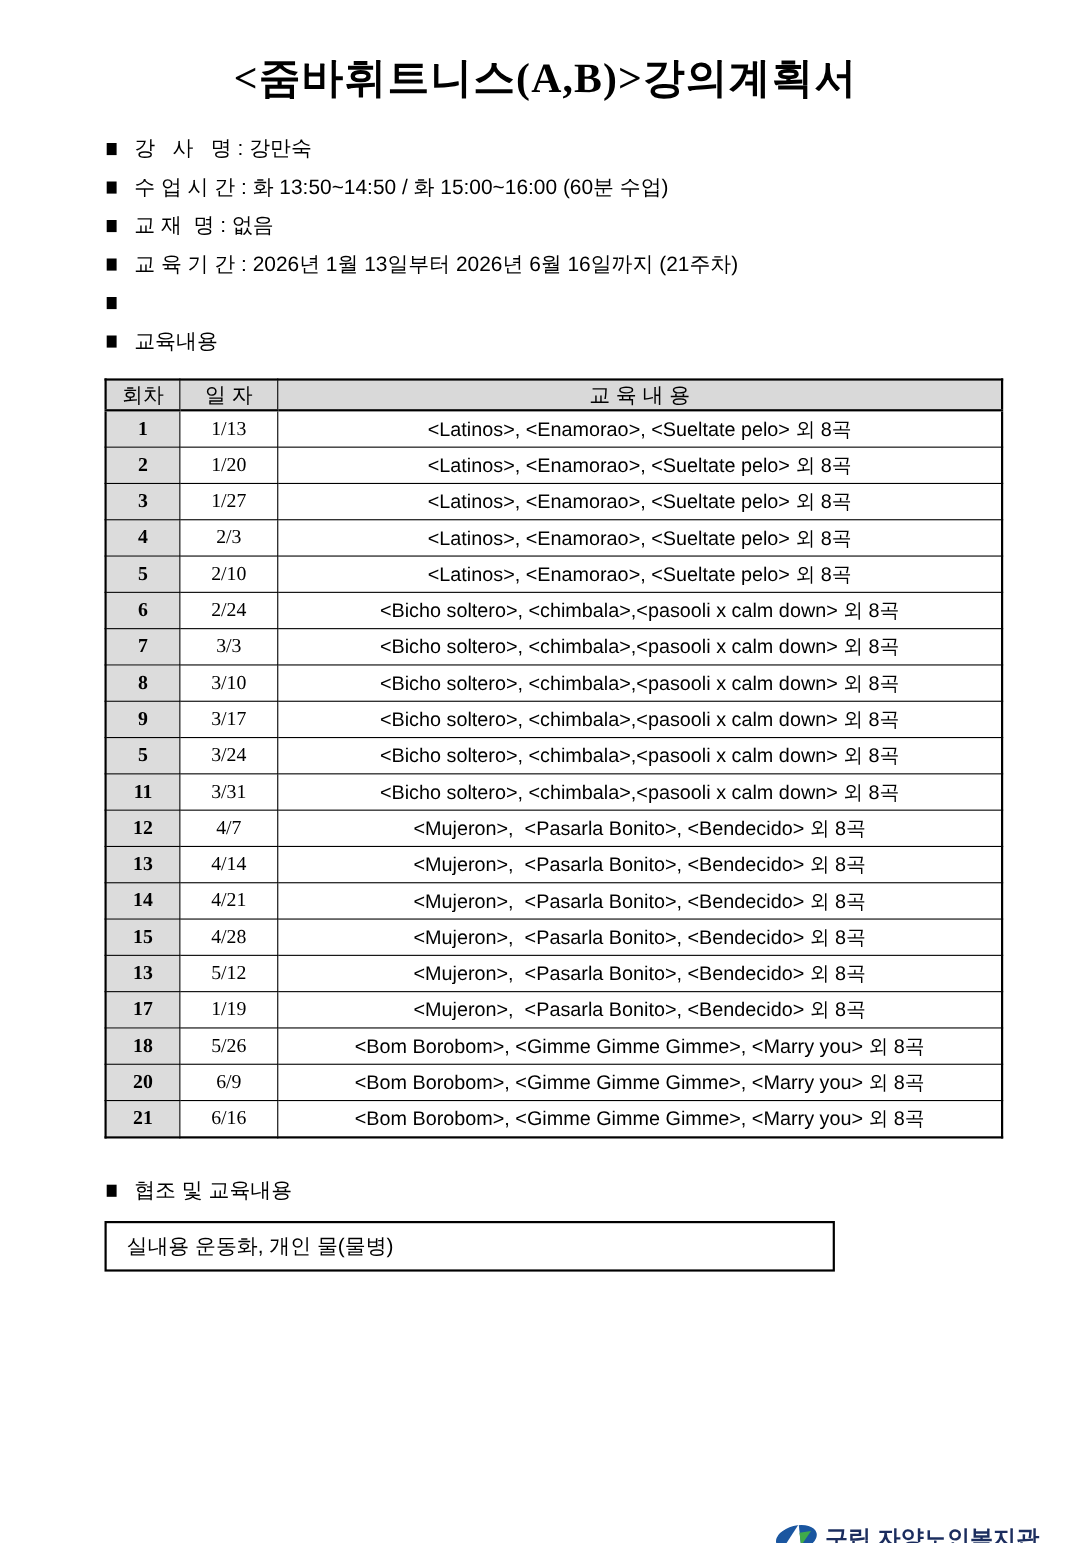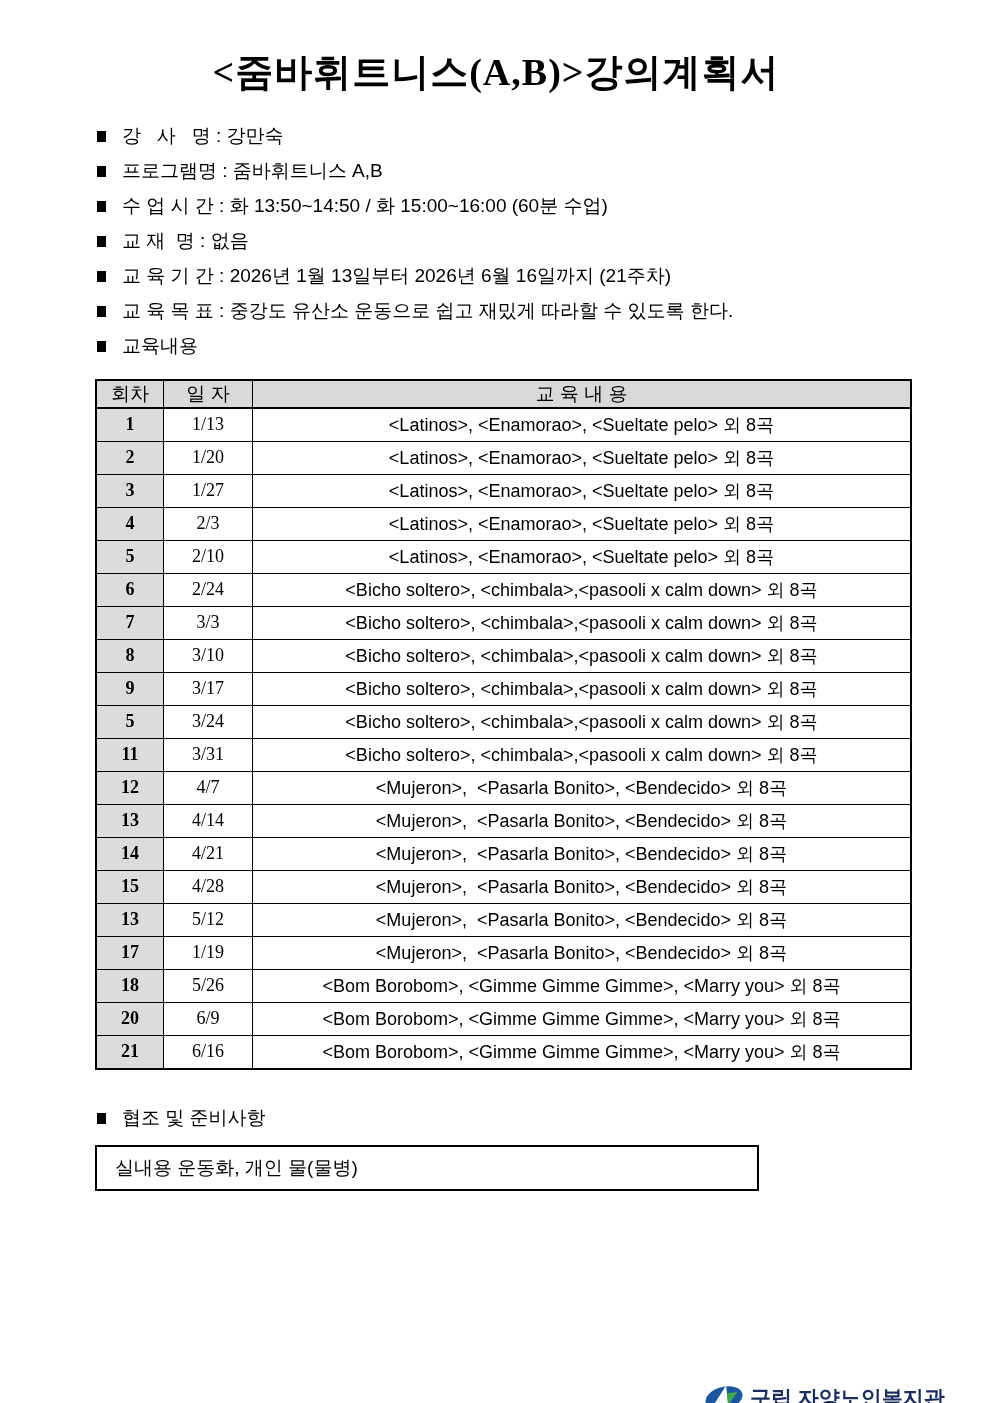--- a/index.html
+++ b/index.html
@@ -71,7 +71,6 @@
 
   <ul class="bullets" id="info-list">
       <li><span class="sq"></span><span class="btext">강   사   명 : 강만숙</span></li>
-      <li><span class="sq"></span><span class="btext">프로그램명 : 줌바휘트니스 A,B</span></li>
       <li><span class="sq"></span><span class="btext">수 업 시 간 : 화 13:50~14:50 / 화 15:00~16:00 (60분 수업)</span></li>
       <li><span class="sq"></span><span class="btext">교 재  명 : 없음</span></li>
       <li><span class="sq"></span><span class="btext">교 육 기 간 : 2026년 1월 13일부터 2026년 6월 16일까지 (21주차)</span></li>

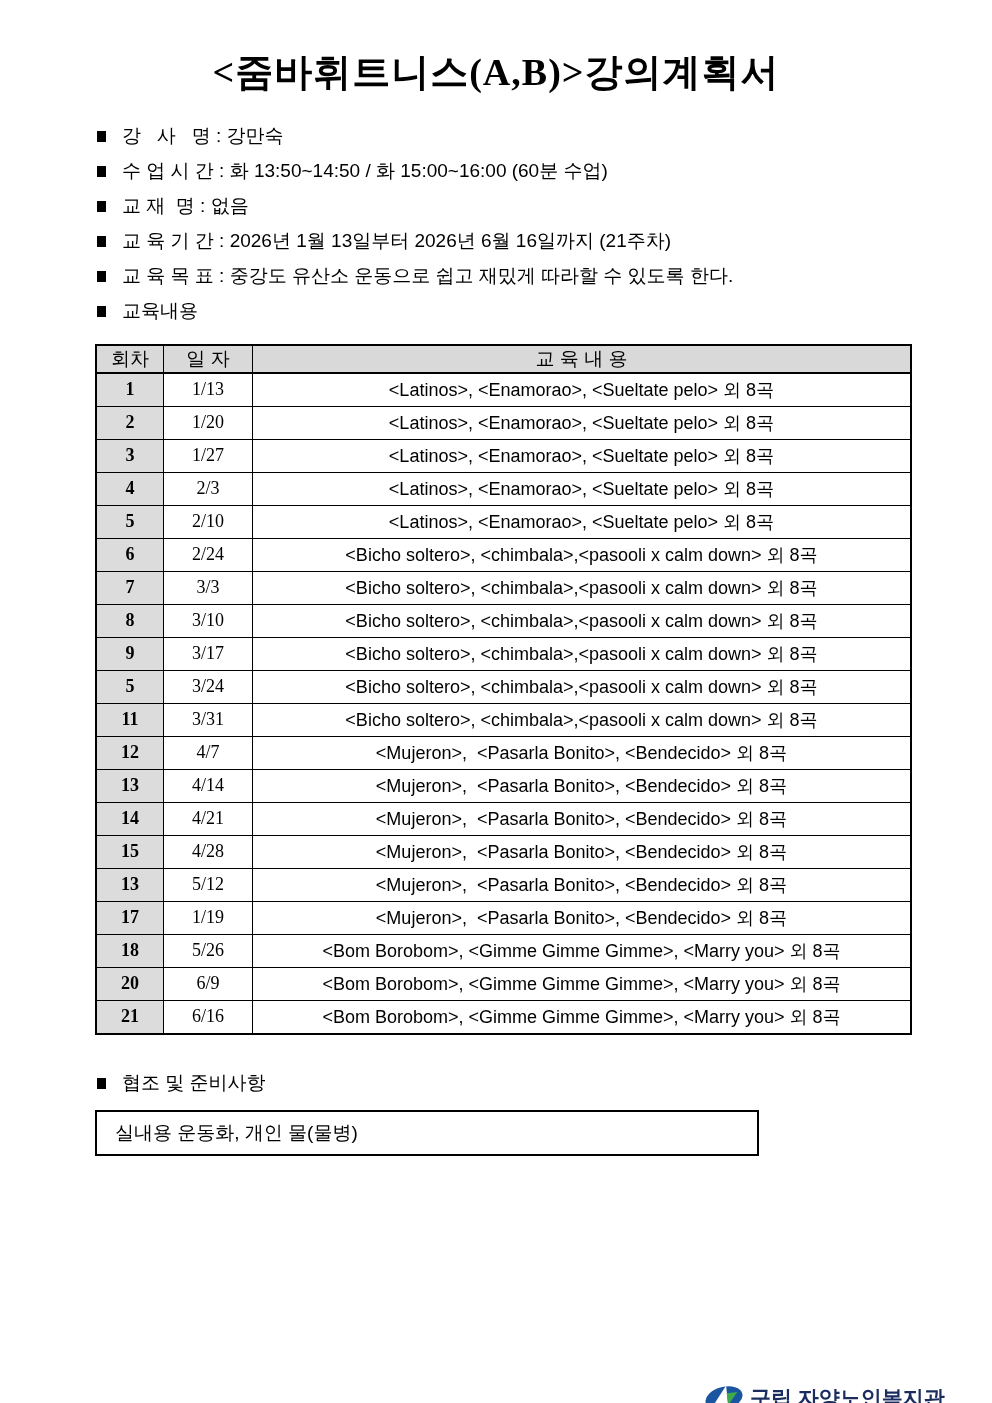--- a/index.html
+++ b/index.html
@@ -74,7 +74,7 @@
       <li><span class="sq"></span><span class="btext">수 업 시 간 : 화 13:50~14:50 / 화 15:00~16:00 (60분 수업)</span></li>
       <li><span class="sq"></span><span class="btext">교 재  명 : 없음</span></li>
       <li><span class="sq"></span><span class="btext">교 육 기 간 : 2026년 1월 13일부터 2026년 6월 16일까지 (21주차)</span></li>
-      <li><span class="sq"></span><span class="btext">교 육 목 표 : 중강도 유산소 운동으로 쉽고 재밌게 따라할 수 있도록 한다.</span></li>
+      <li><span class="sq"></span></li>
       <li><span class="sq"></span><span class="btext">교육내용</span></li>
     </ul>
 

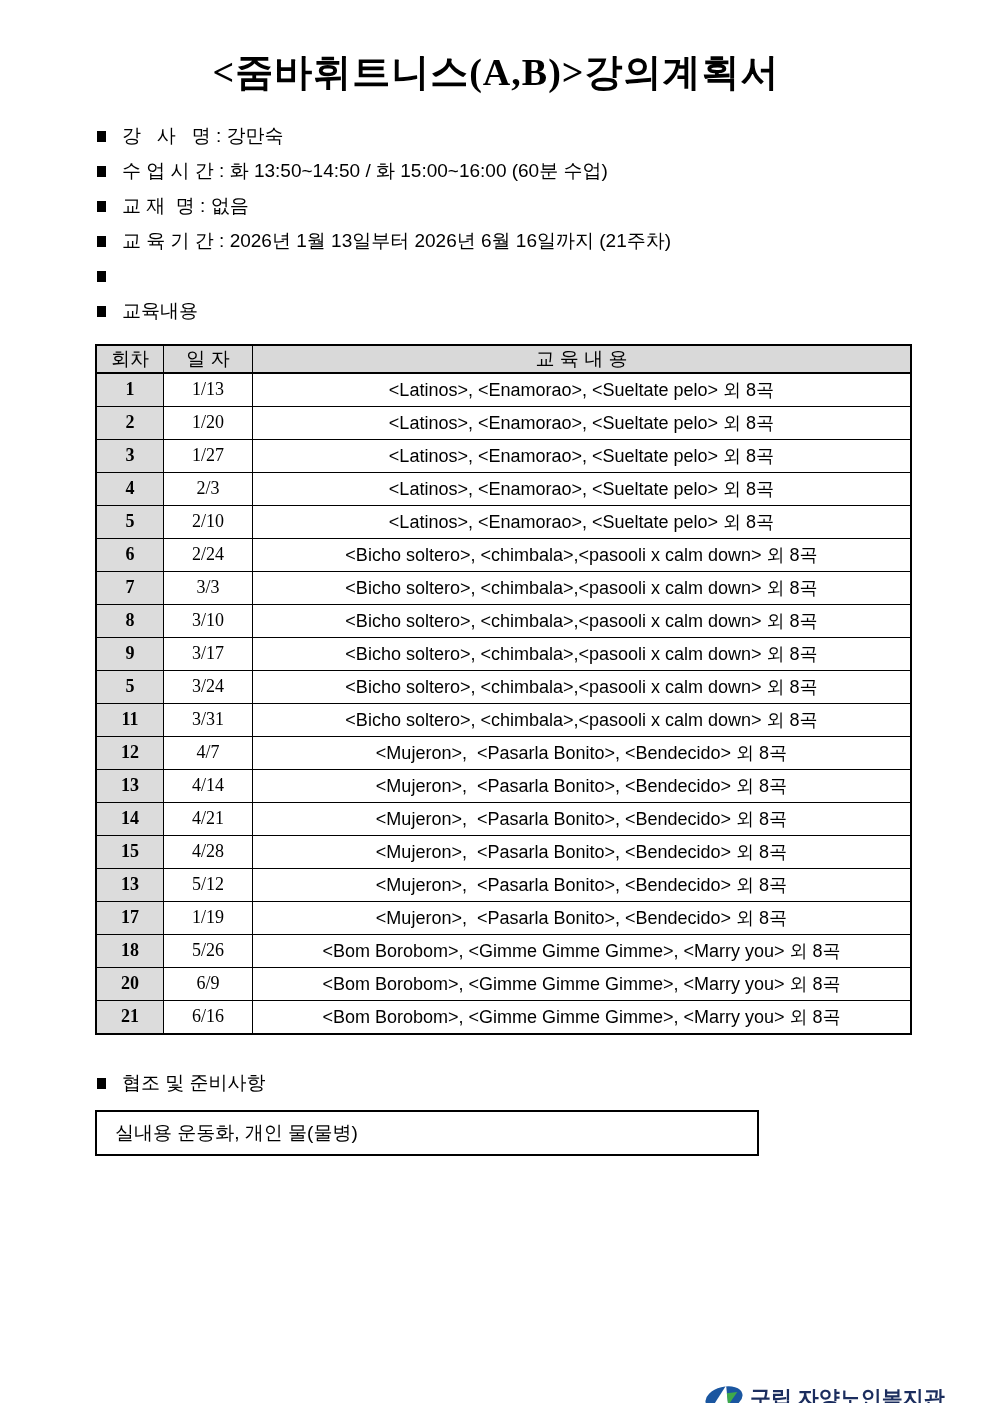--- a/index.html
+++ b/index.html
@@ -190,7 +190,7 @@
       </tbody>
   </table>
 
-  <div class="prep-heading"><span class="sq"></span><span class="btext">협조 및 준비사항</span></div>
+  <div class="prep-heading"><span class="sq"></span><span class="btext">협조 및 교육내용</span></div>
 
   <div class="prep-box">
     <span class="btext">실내용 운동화, 개인 물(물병)</span>

